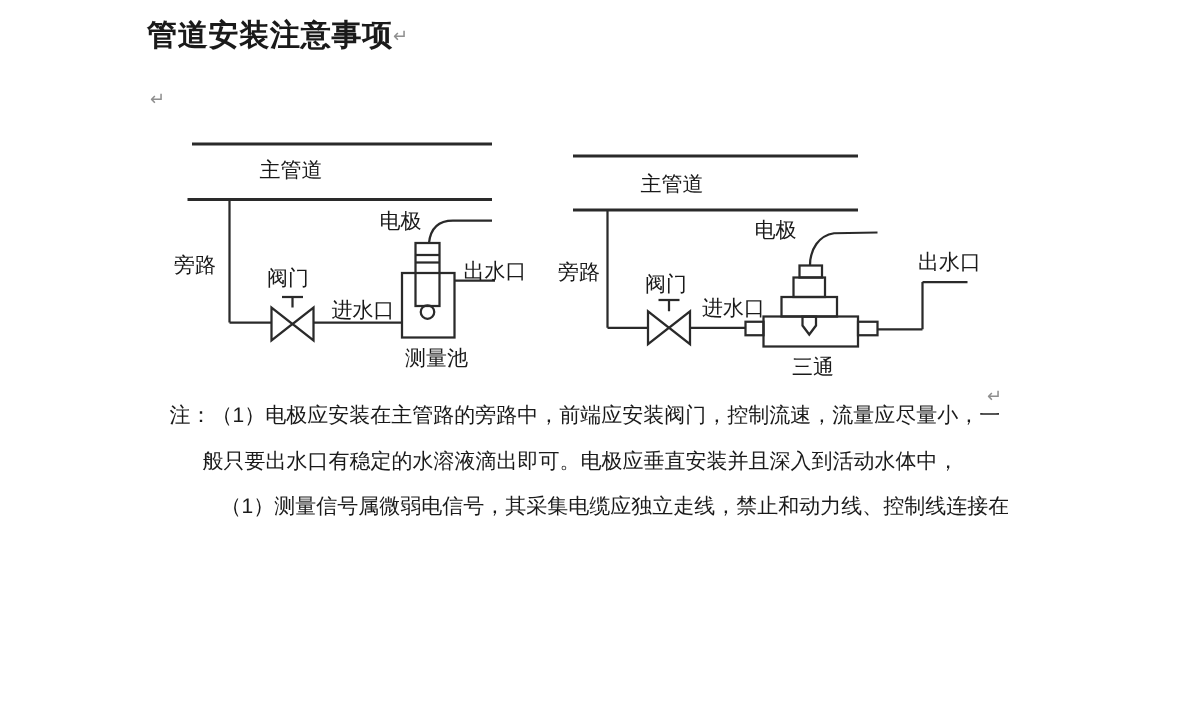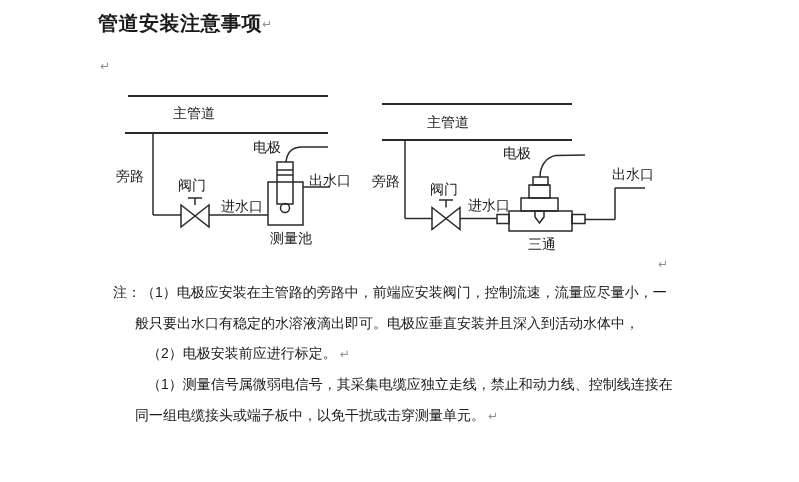--- a/index.html
+++ b/index.html
@@ -19,7 +19,7 @@
   .diagram-svg .pipe { stroke:#2a2a2a; stroke-width:2; fill:none; }
   .diagram-svg .shape { stroke:#2a2a2a; stroke-width:1.5; fill:none; }
   .notes {
-    position:absolute; left:110px; top:277px;
+    position:absolute; left:110px; top:261px;
     font-size:14px; line-height:30.7px; white-space:nowrap;
   }
   .note-line { height:30.7px; }

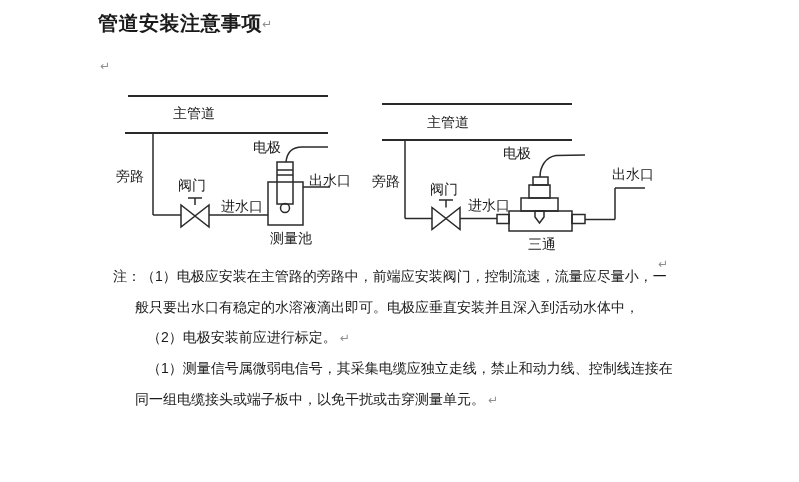--- a/index.html
+++ b/index.html
@@ -117,7 +117,6 @@
   <div class="notes">
     <div class="note-line ind-a"><span>注：（1）电极应安装在主管路的旁路中，前端应安装阀门，控制流速，流量应尽量小，一</span></div>
     <div class="note-line ind-b"><span>般只要出水口有稳定的水溶液滴出即可。电极应垂直安装并且深入到活动水体中，</span></div>
-    <div class="note-line ind-c"><span>（2）电极安装前应进行标定。</span><span class="pmark-inline">↵</span></div>
     <div class="note-line ind-c"><span>（1）测量信号属微弱电信号，其采集电缆应独立走线，禁止和动力线、控制线连接在</span></div>
     <div class="note-line ind-b"><span>同一组电缆接头或端子板中，以免干扰或击穿测量单元。</span><span class="pmark-inline">↵</span></div>
   </div>

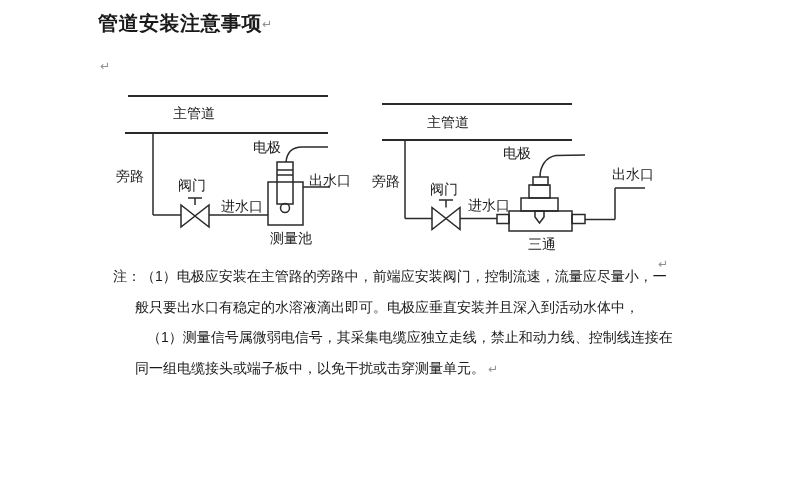--- a/index.html
+++ b/index.html
@@ -118,7 +118,6 @@
     <div class="note-line ind-a"><span>注：（1）电极应安装在主管路的旁路中，前端应安装阀门，控制流速，流量应尽量小，一</span></div>
     <div class="note-line ind-b"><span>般只要出水口有稳定的水溶液滴出即可。电极应垂直安装并且深入到活动水体中，</span></div>
     <div class="note-line ind-c"><span>（1）测量信号属微弱电信号，其采集电缆应独立走线，禁止和动力线、控制线连接在</span></div>
-    <div class="note-line ind-b"><span>同一组电缆接头或端子板中，以免干扰或击穿测量单元。</span><span class="pmark-inline">↵</span></div>
   </div>
 
 </div>

